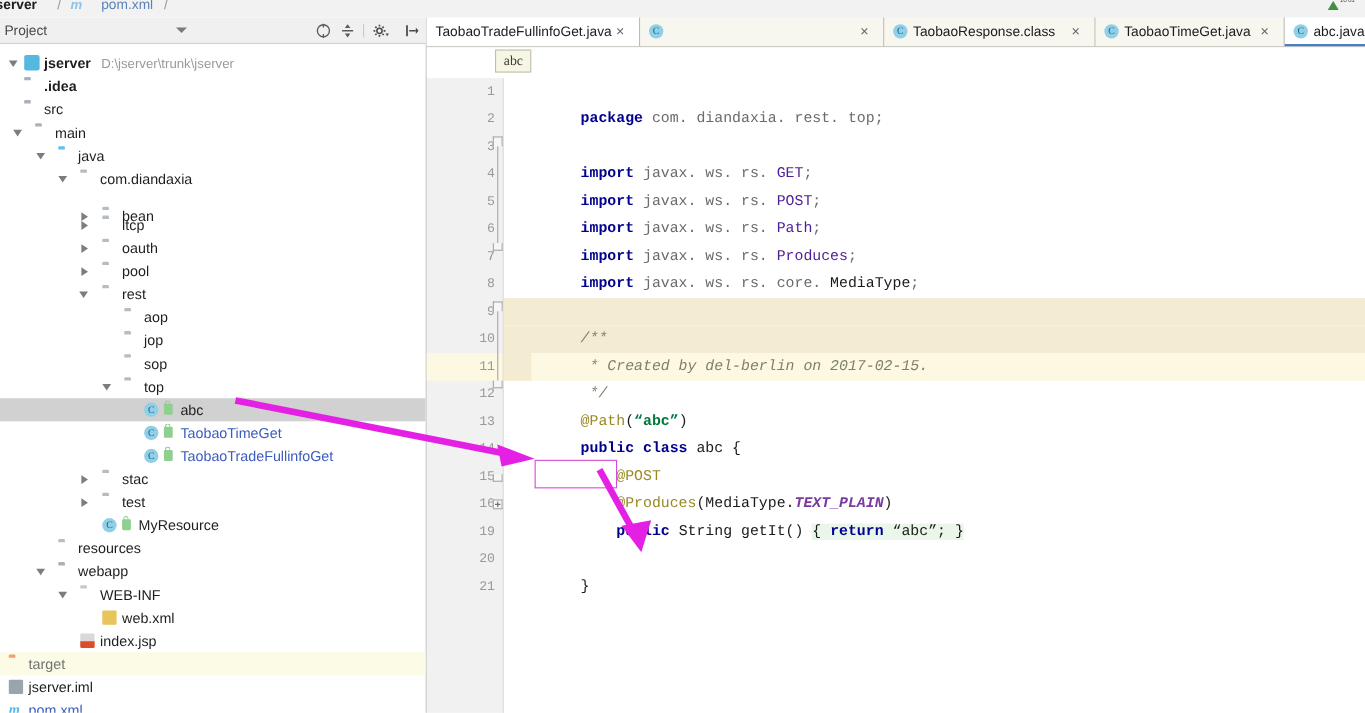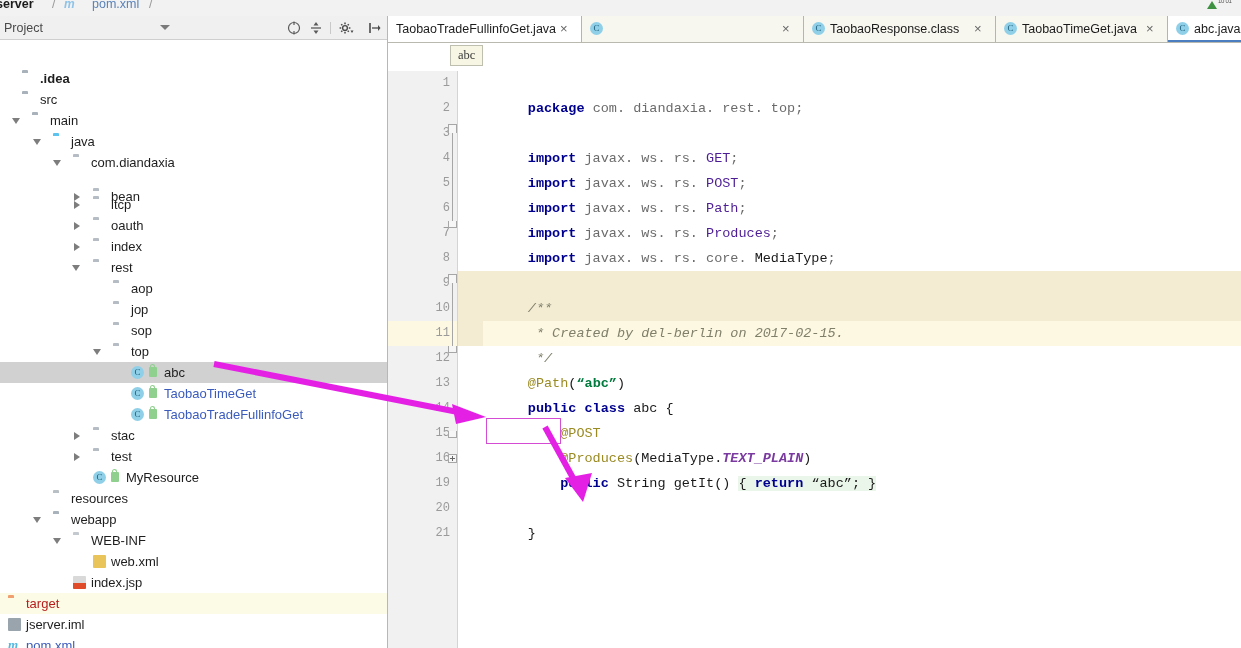--- a/index.html
+++ b/index.html
@@ -331,6 +331,12 @@
 
     <div class="tree">
 
+      <div class="row" style="top:7px;">
+        <span class="arrow open" style="left:8px;"></span>
+        <span class="modicon" style="left:22px;"></span>
+        <span class="lbl bold" style="left:40px;">jserver</span>
+        <span class="lbl grey" style="left:92px;top:1px;">D:\jserver\trunk\jserver</span>
+      </div>
 
       <div class="row" style="top:28px;font-weight:bold;">
         <span class="ico folder" style="left:22px;"></span>

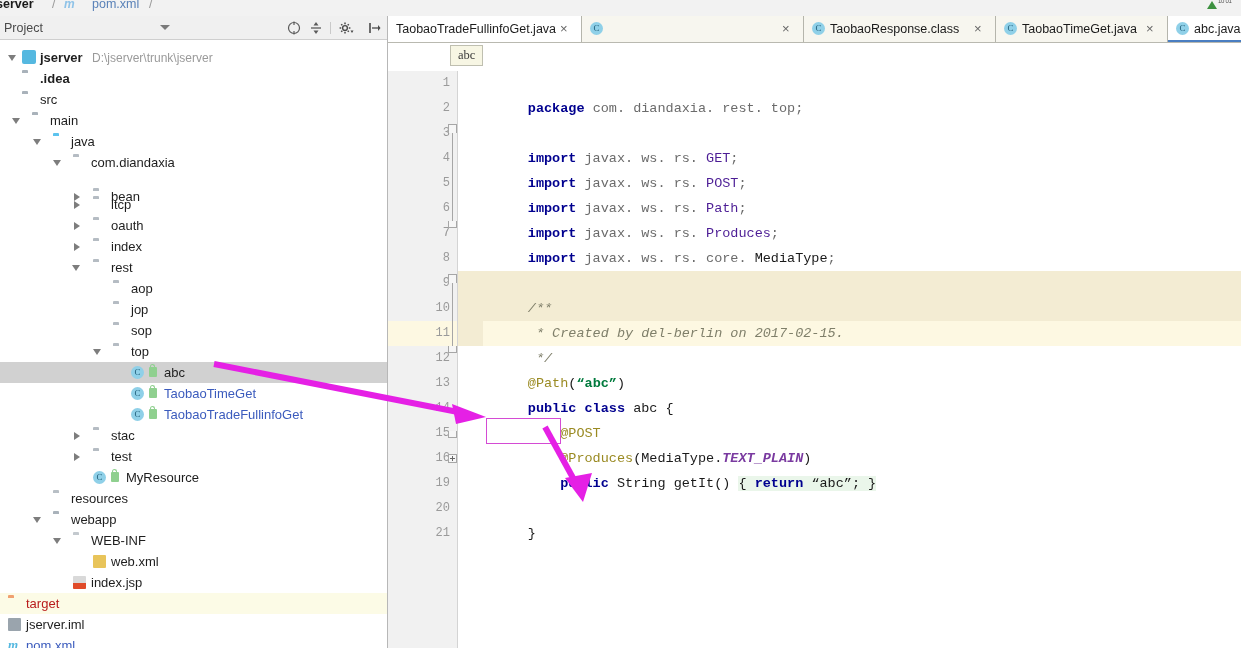--- a/index.html
+++ b/index.html
@@ -387,7 +387,7 @@
       <div class="row" style="top:196px;">
         <span class="arrow closed" style="left:74px;"></span>
         <span class="ico folder pkg" style="left:93px;"></span>
-        <span class="lbl" style="left:111px;">index</span>
+        <span class="lbl" style="left:111px;">pool</span>
       </div>
 
       <div class="row" style="top:217px;">

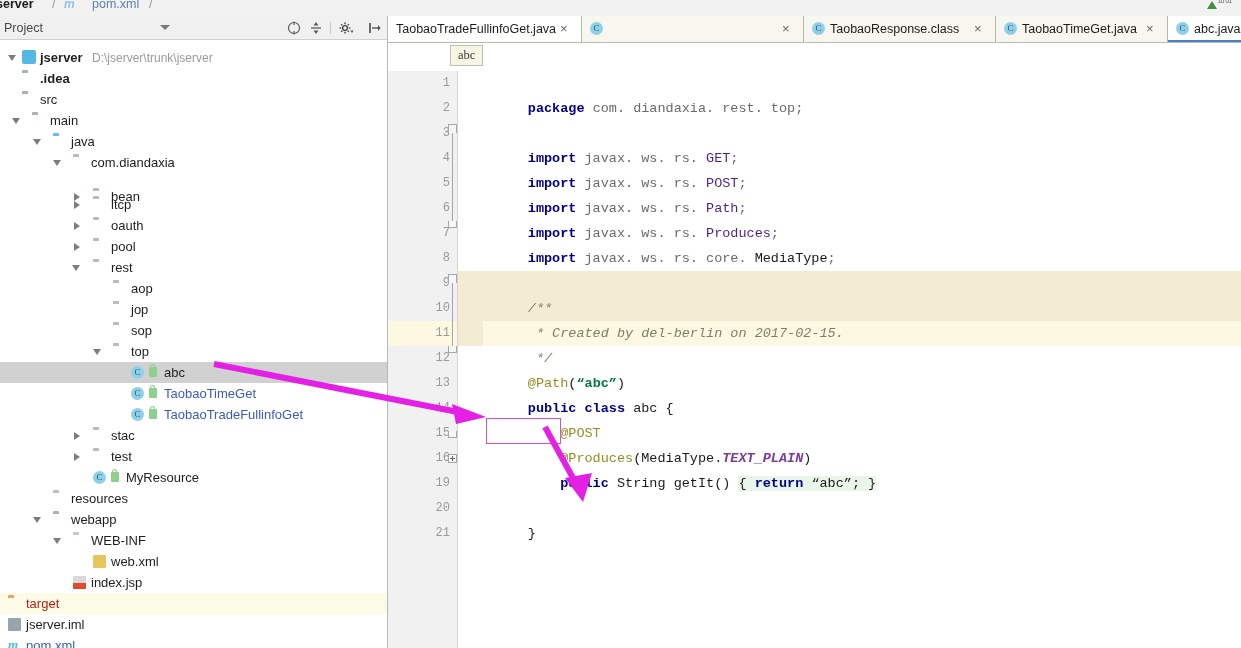--- a/index.html
+++ b/index.html
@@ -146,7 +146,7 @@
   .lbl.blue{color:#3b5bbd;}
   .lbl.bold{font-weight:bold;}
   .lbl.grey{color:#9a9a9a;font-size:12px;}
-  .lbl.orange{color:#b91c1c;}
+  .lbl.orange{color:#737373;}
 
   
   .editor-area{

